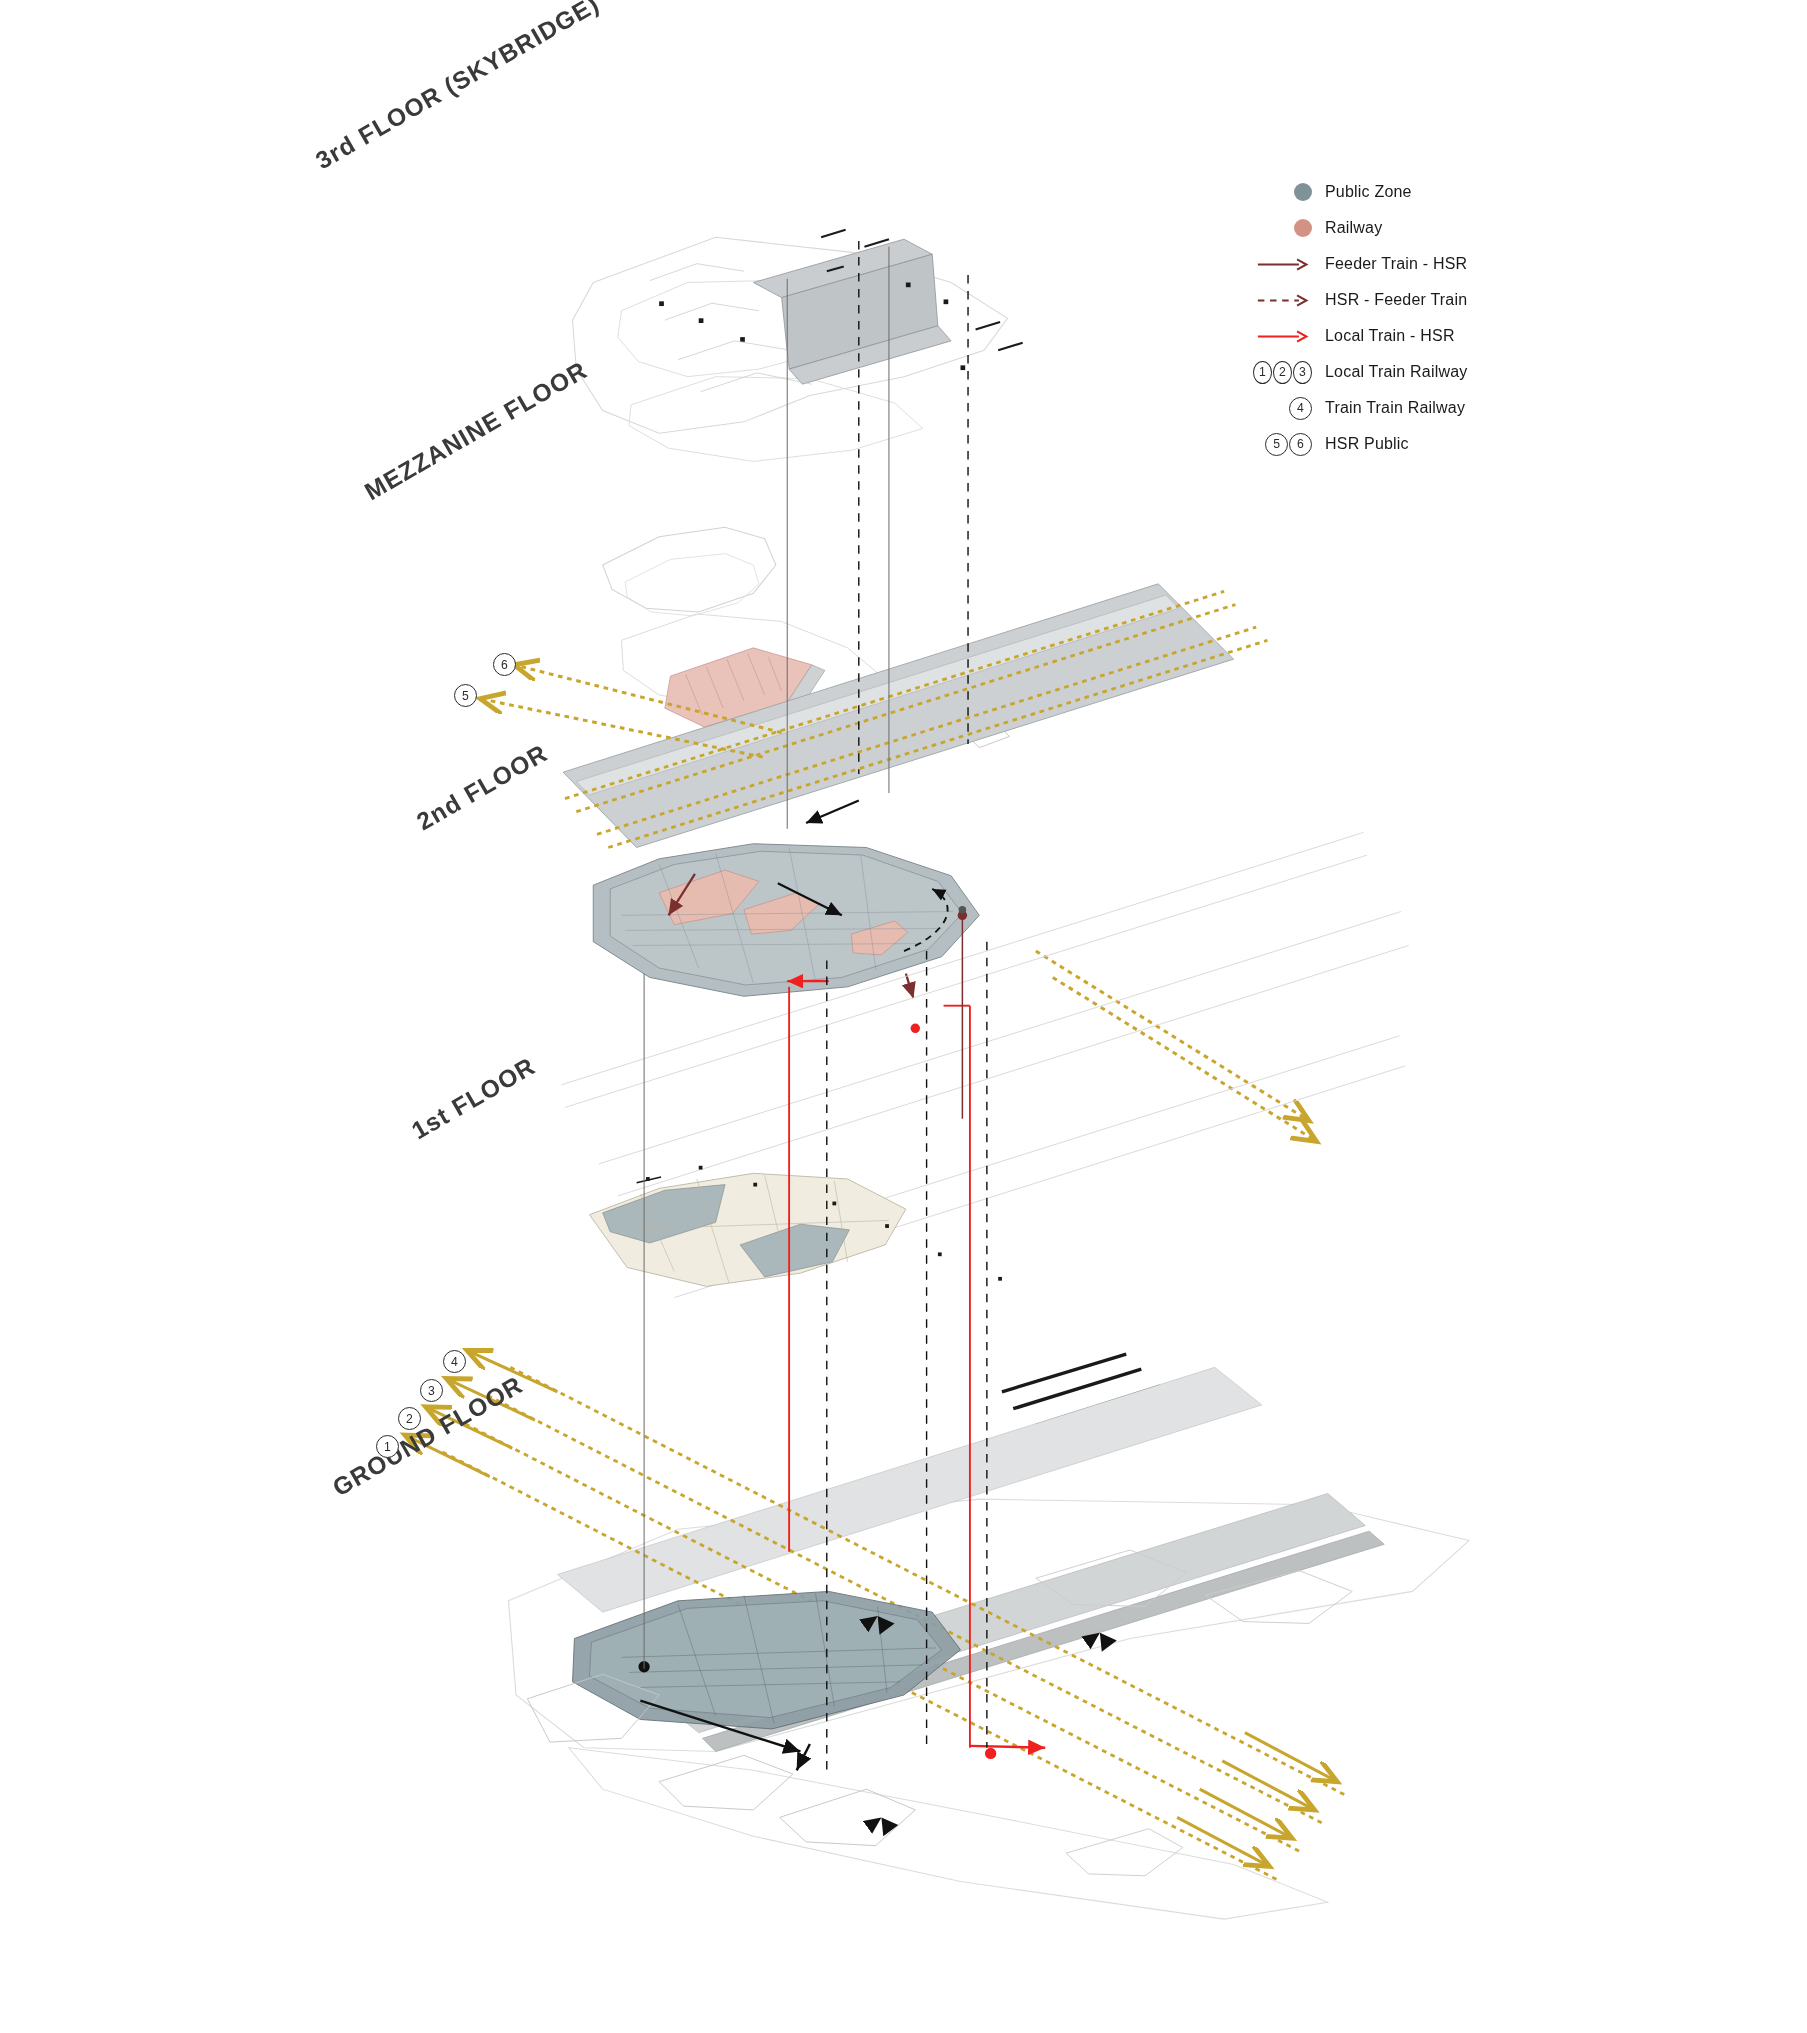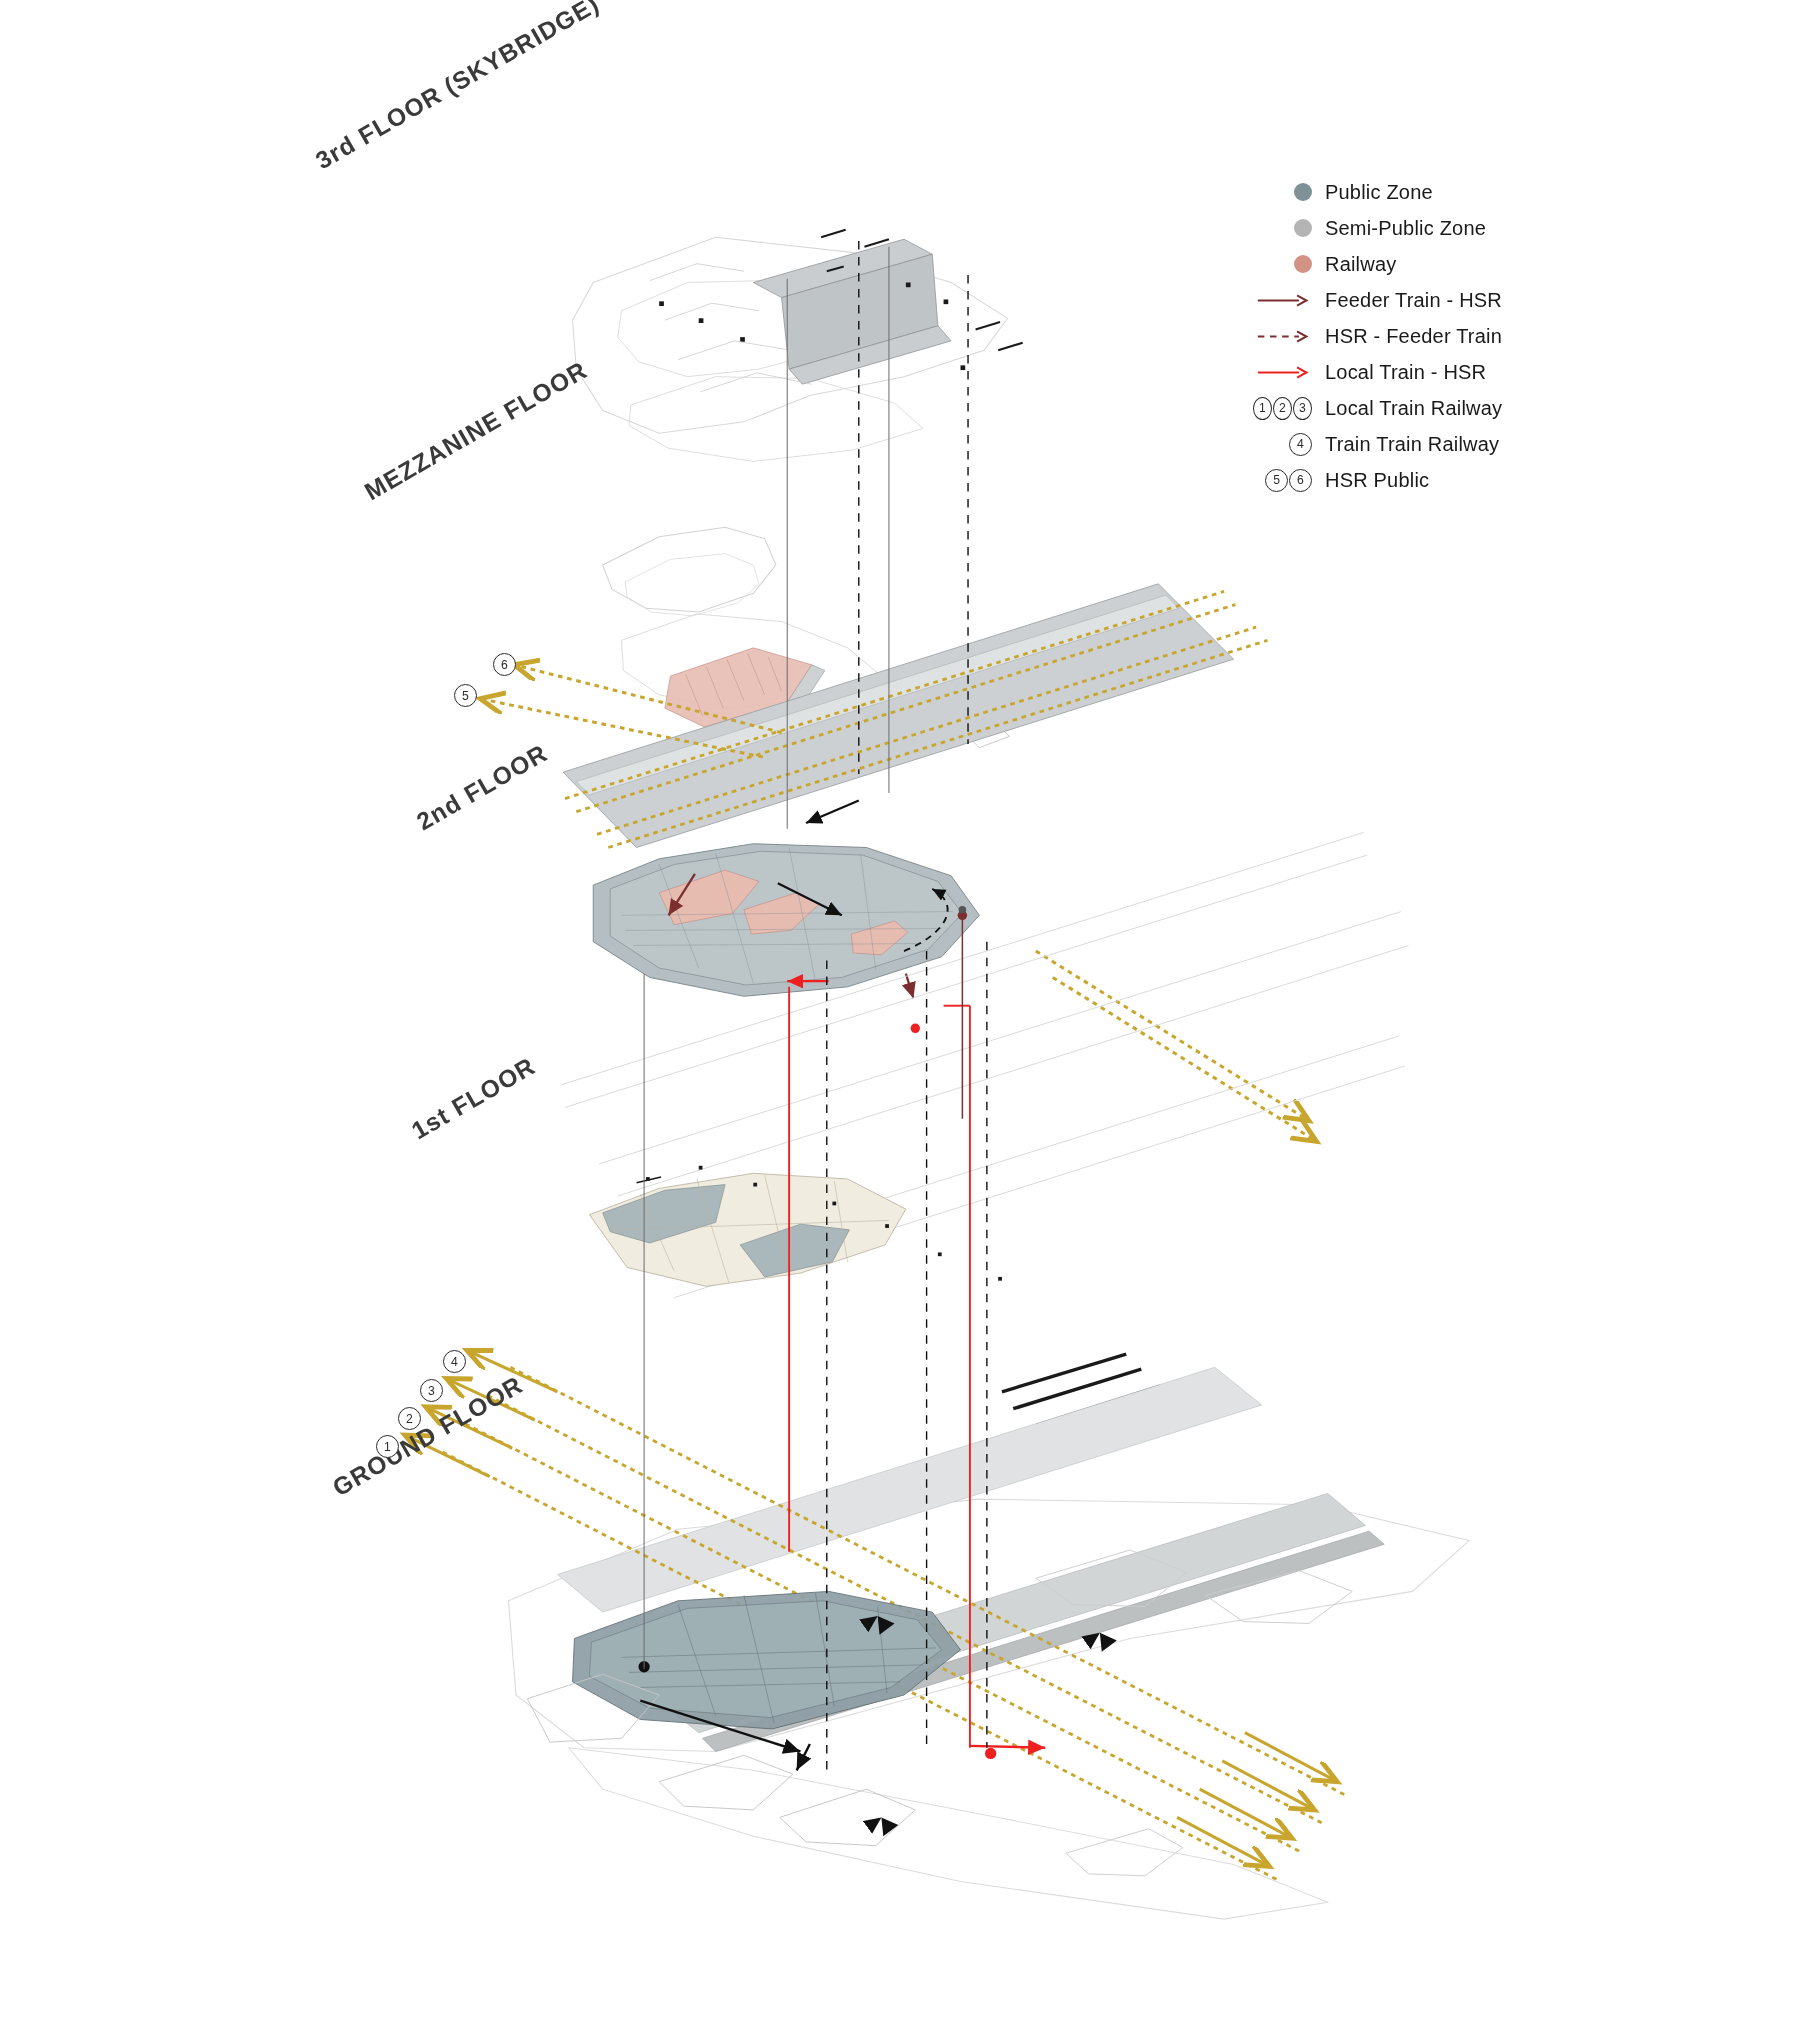--- a/index.html
+++ b/index.html
@@ -56,7 +56,7 @@
     box-sizing: border-box;
   }
   .legend-text {
-    font-size: 20px;
+    font-size: 16px;
     color: #1a1a1a;
     letter-spacing: 0.2px;
     white-space: nowrap;

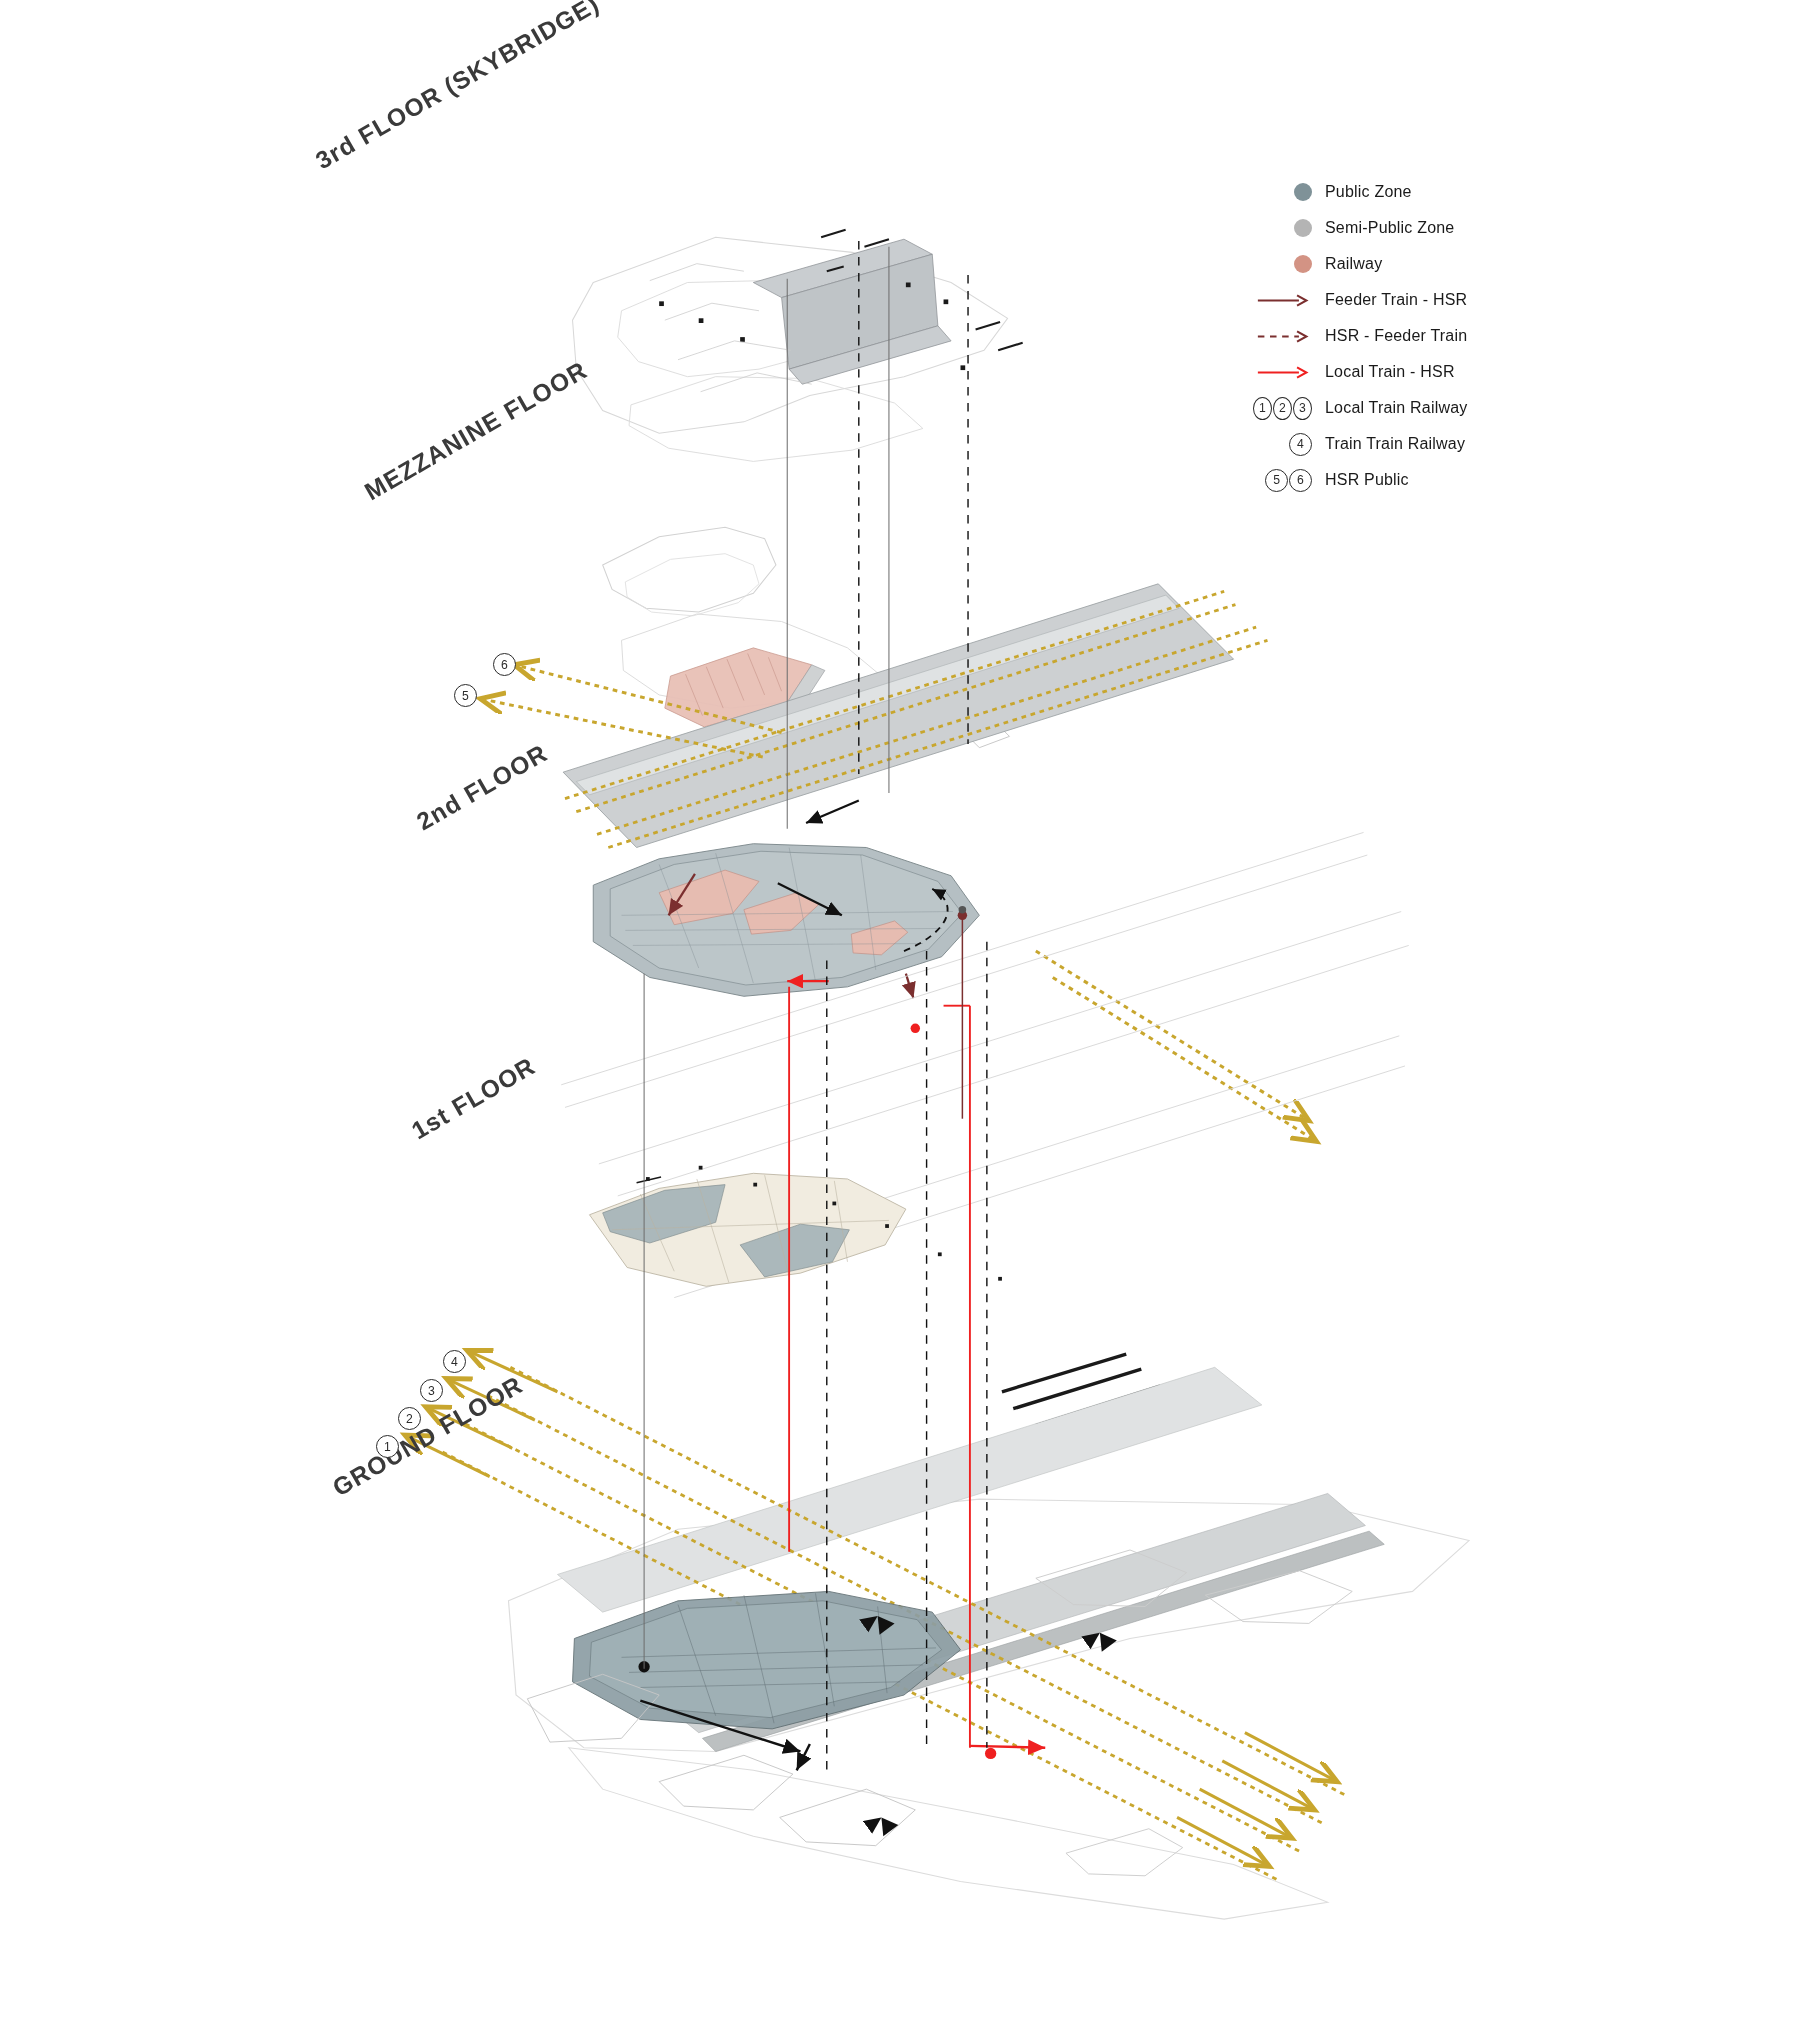--- a/index.html
+++ b/index.html
@@ -399,12 +399,6 @@
       <span class="legend-text">Public Zone</span>
     </div>
 
-    <div class="legend-row">
-      <span class="legend-key">
-        <span class="swatch" style="background:#b4b4b4;"></span>
-      </span>
-      <span class="legend-text">Semi-Public Zone</span>
-    </div>
 
 
     <div class="legend-row">

